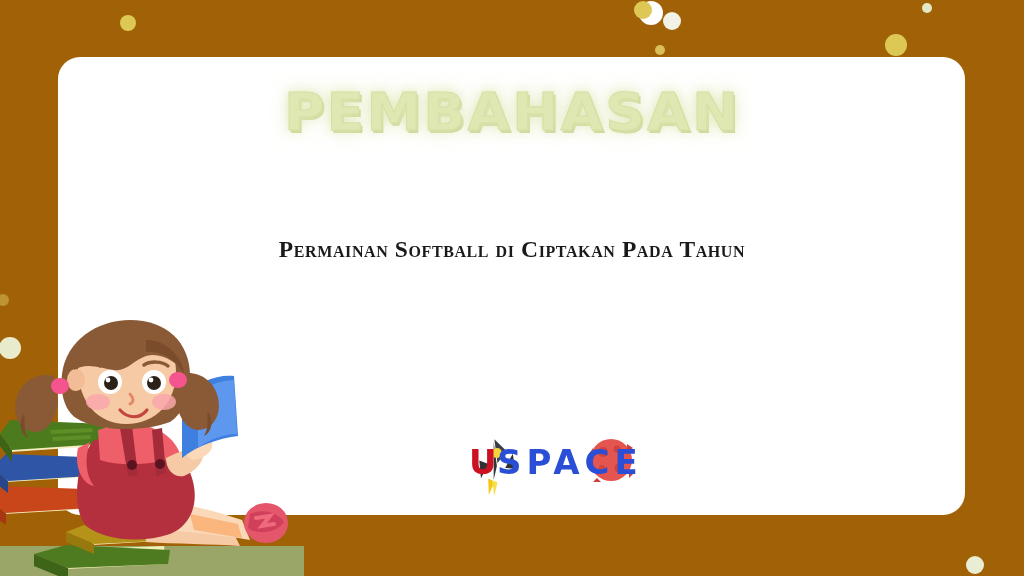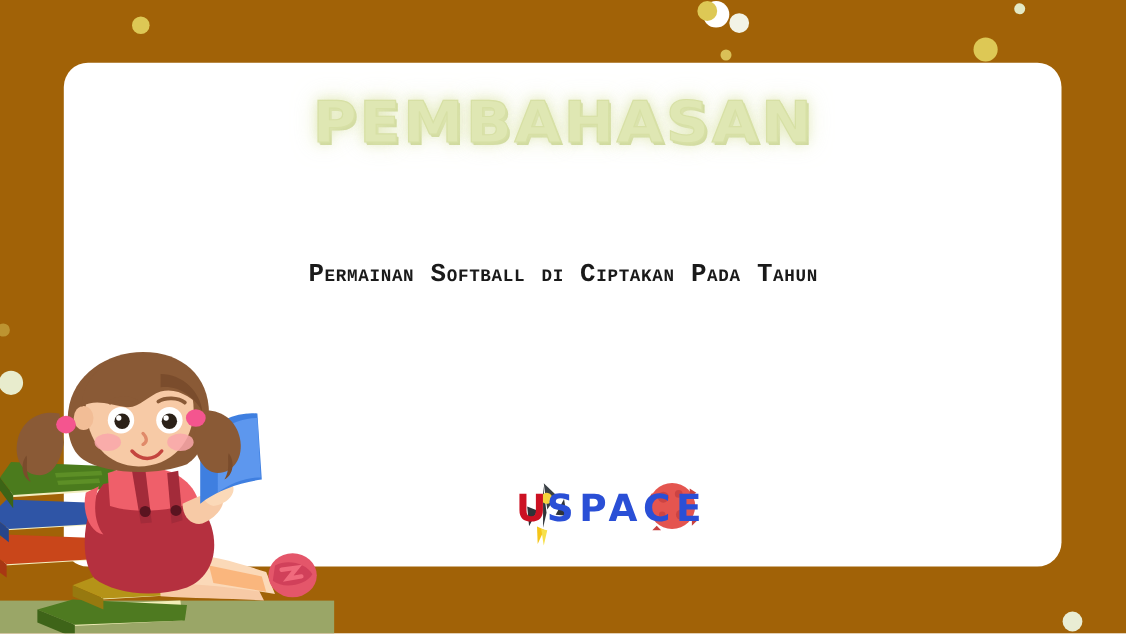--- a/index.html
+++ b/index.html
@@ -61,7 +61,7 @@
     left: 0; right: 0;
     top: 236px;
     text-align: center;
-    font-family: Liberation Mono, monospace;
+    font-family: Liberation Serif, serif;
     font-weight: bold;
     font-size: 23.5px;
     font-variant: small-caps;

